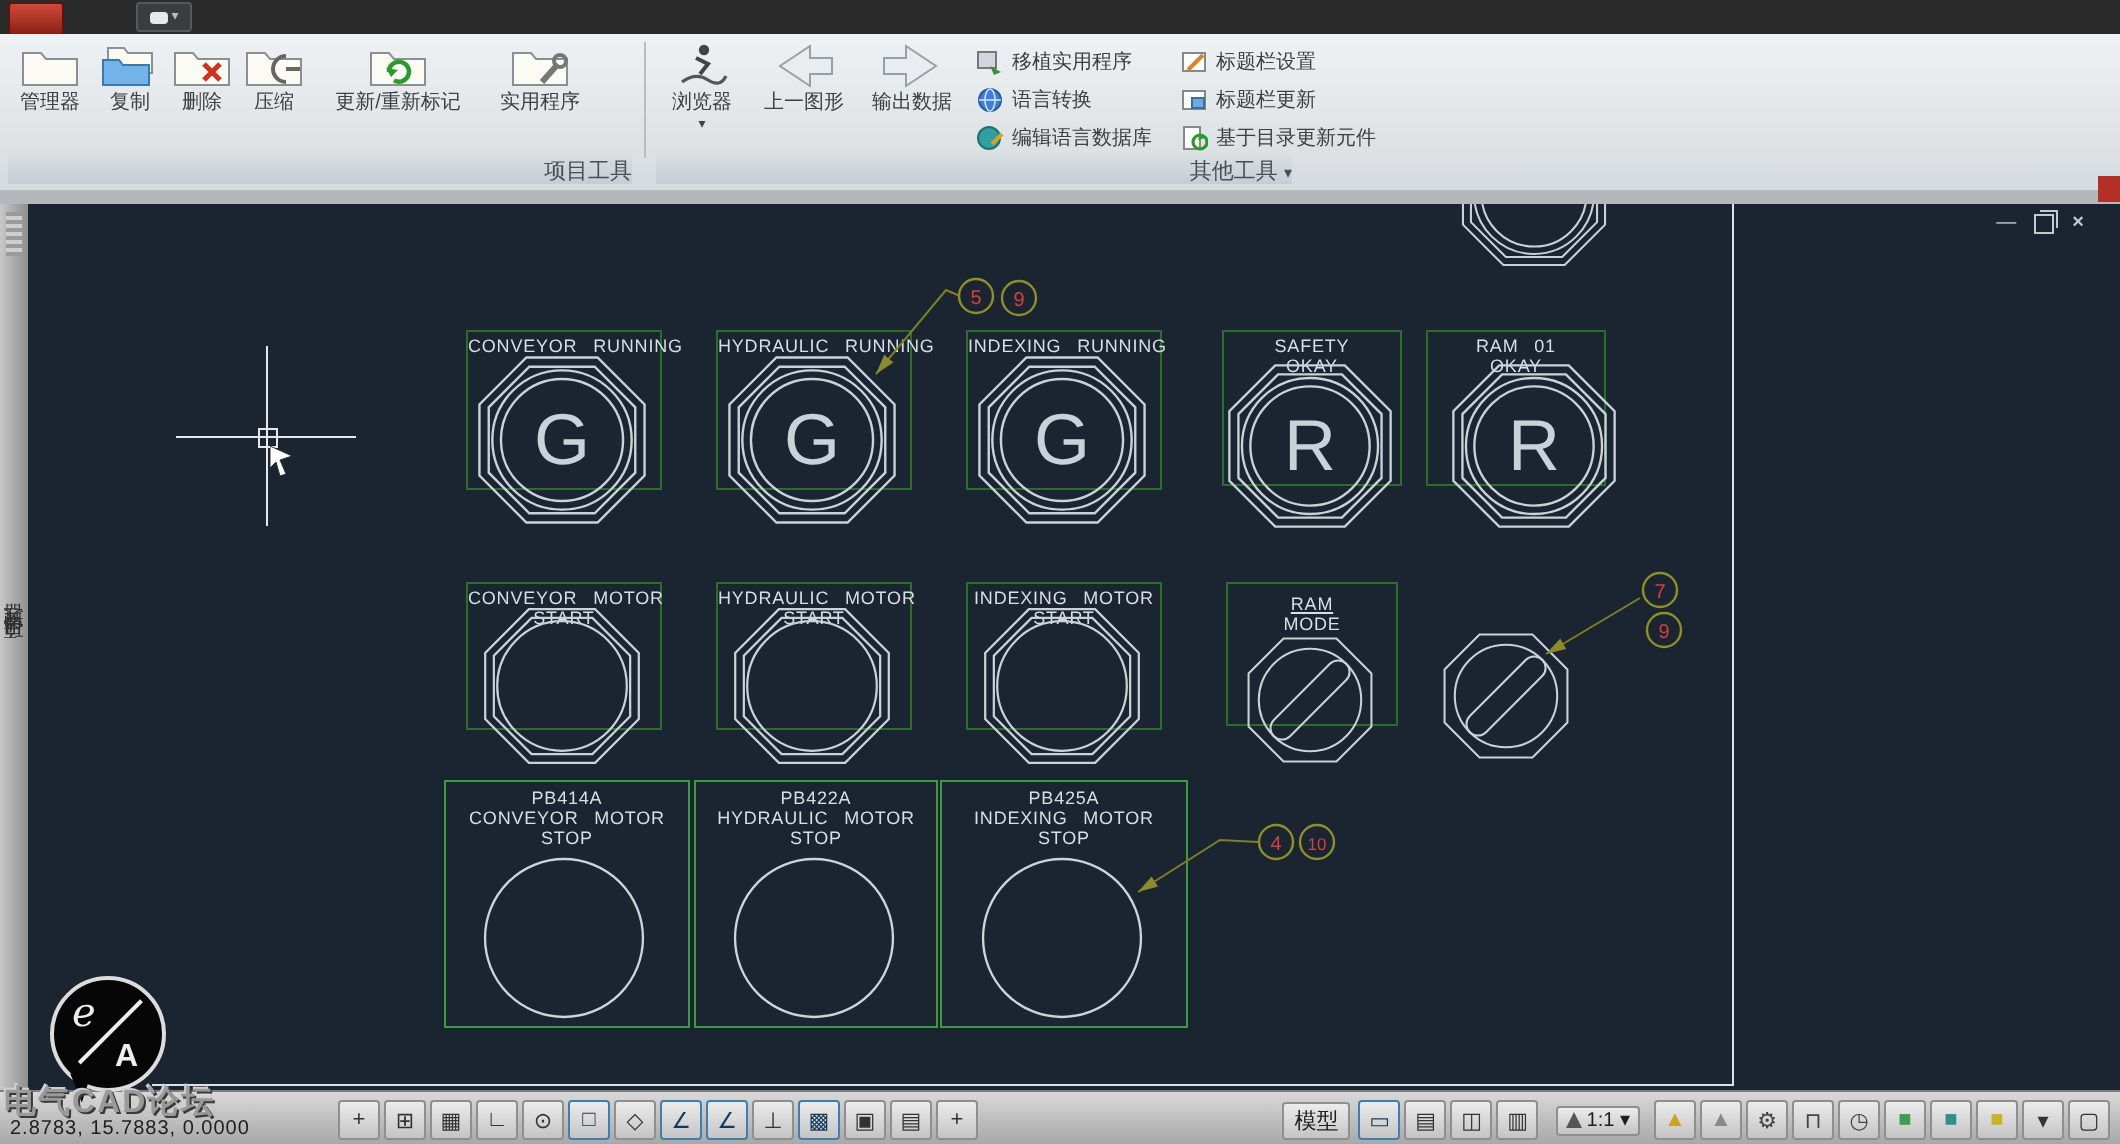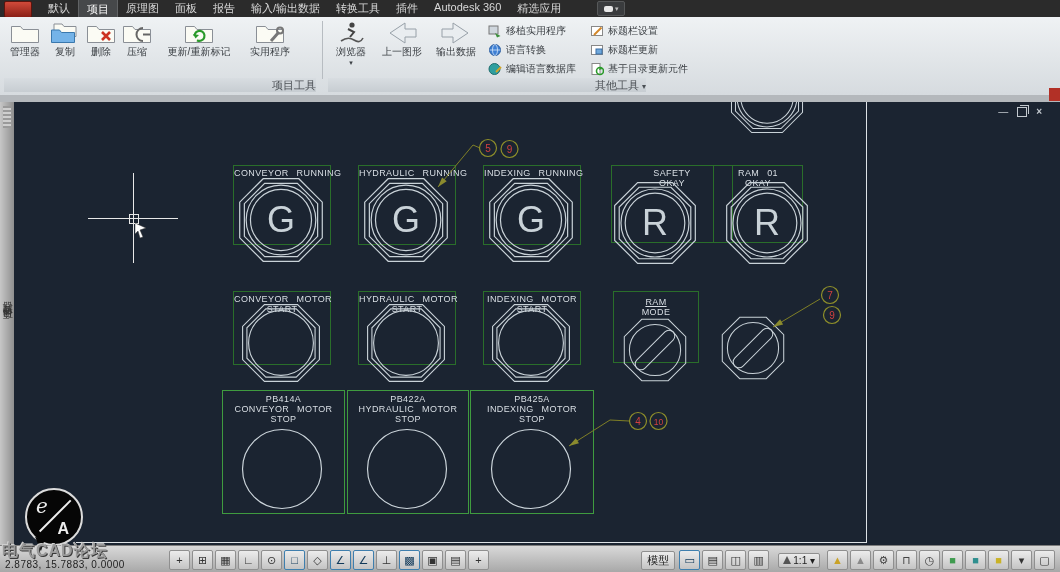--- a/index.html
+++ b/index.html
@@ -132,18 +132,6 @@
 
   <div id="titlebar">
     <div id="applogo"></div>
-    <div id="tabbar" style="display:flex;">
-        <span class="mtab">默认</span>
-        <span class="mtab act">项目</span>
-        <span class="mtab">原理图</span>
-        <span class="mtab">面板</span>
-        <span class="mtab">报告</span>
-        <span class="mtab">输入/输出数据</span>
-        <span class="mtab">转换工具</span>
-        <span class="mtab">插件</span>
-        <span class="mtab">Autodesk 360</span>
-        <span class="mtab">精选应用</span>
-      </div>
     <div id="chatbtn">
       <span class="bub"></span>
       <span class="car">▾</span>

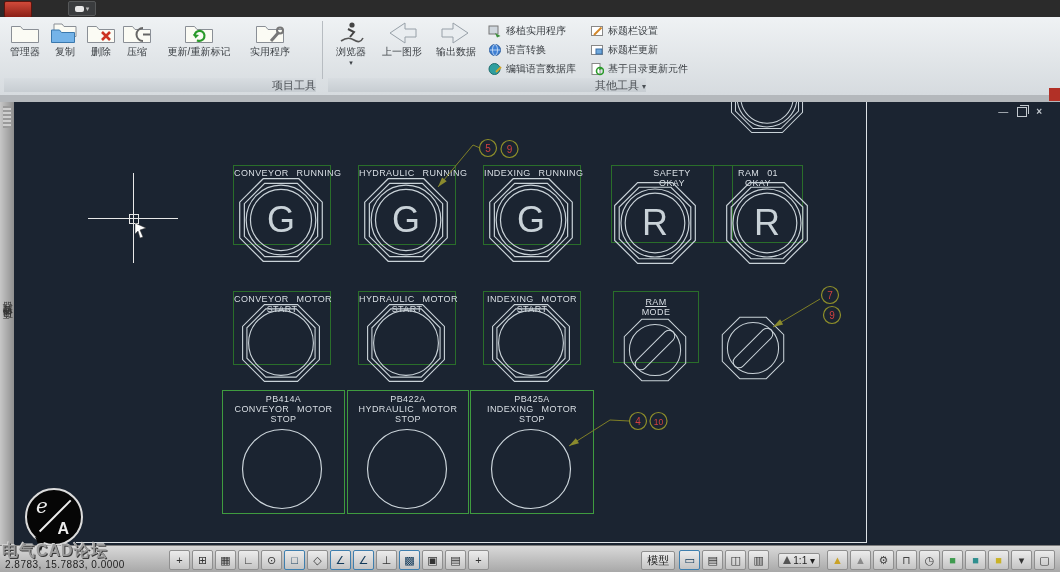--- a/index.html
+++ b/index.html
@@ -304,7 +304,7 @@
       </svg>
     <div class="letter" style="left:474px;top:75px;width:86px;height:86px;">G</div>
 
-    <div class="grect" style="left:597px;top:63px;width:88px;height:76px;padding-left:32px;">
+    <div class="grect" style="left:597px;top:63px;width:88px;height:76px;">
       <div class="slabel" style="top:2px;">SAFETY</div>
       <div class="slabel" style="top:12px;">OKAY</div>
     </div>

